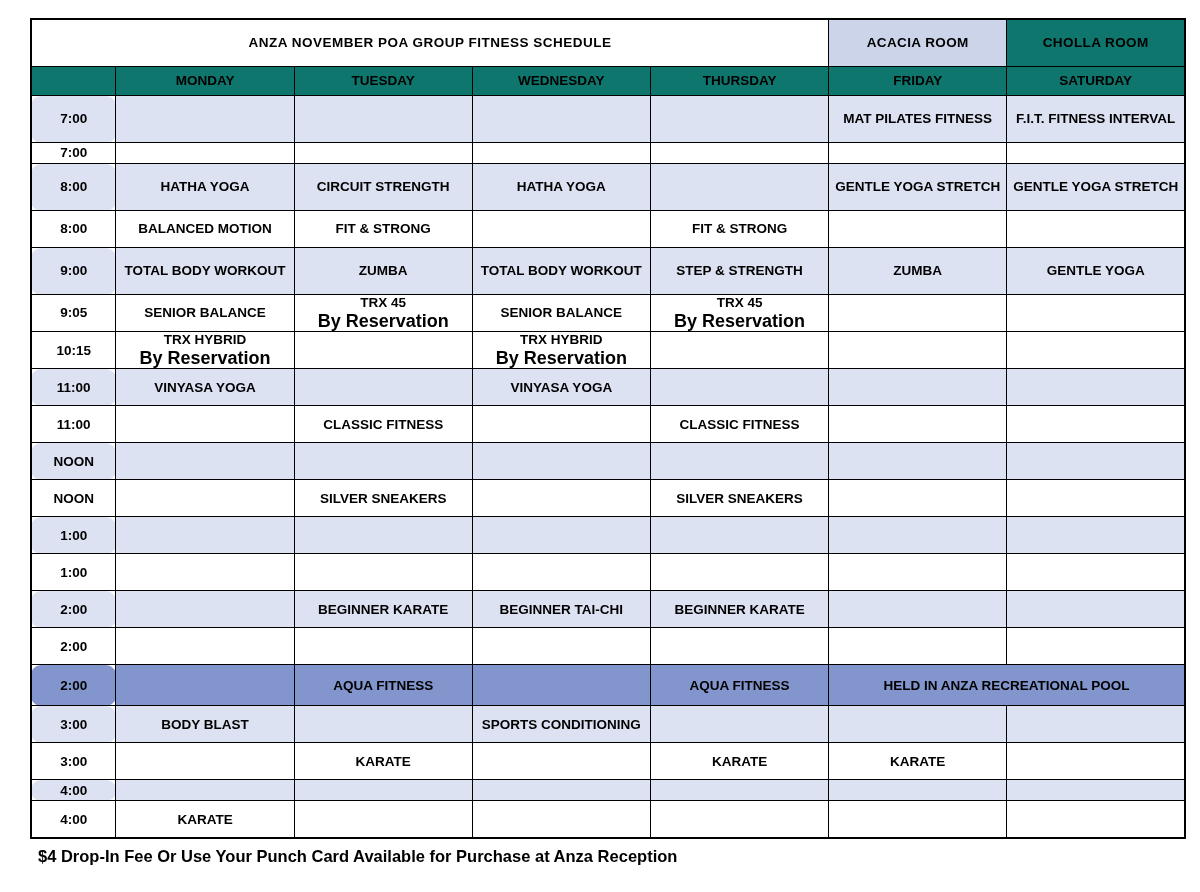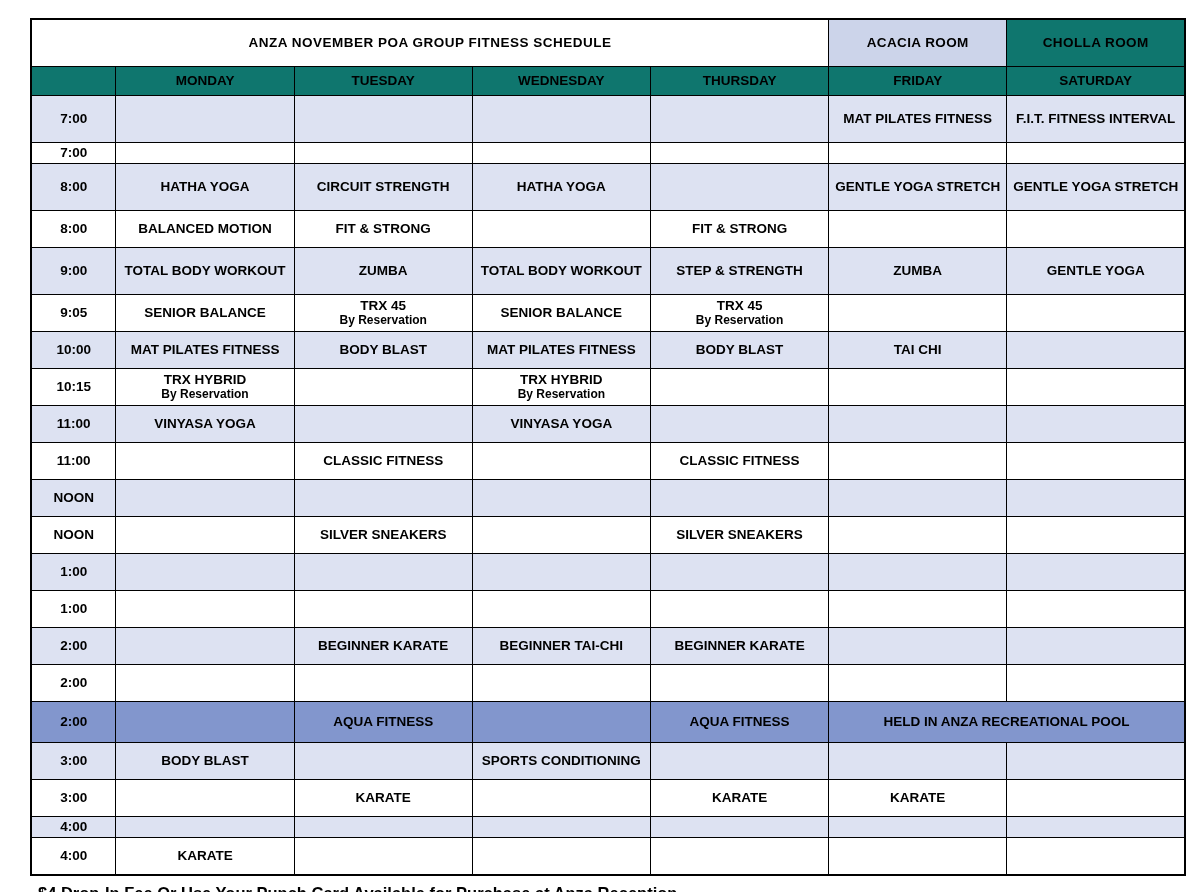--- a/index.html
+++ b/index.html
@@ -84,6 +84,7 @@
     font-weight: bold;
     font-size: 13.5px;
     background: transparent;
+    border-radius: 10px;
   }
   td.time.shade { background: #dde2f2; }
 

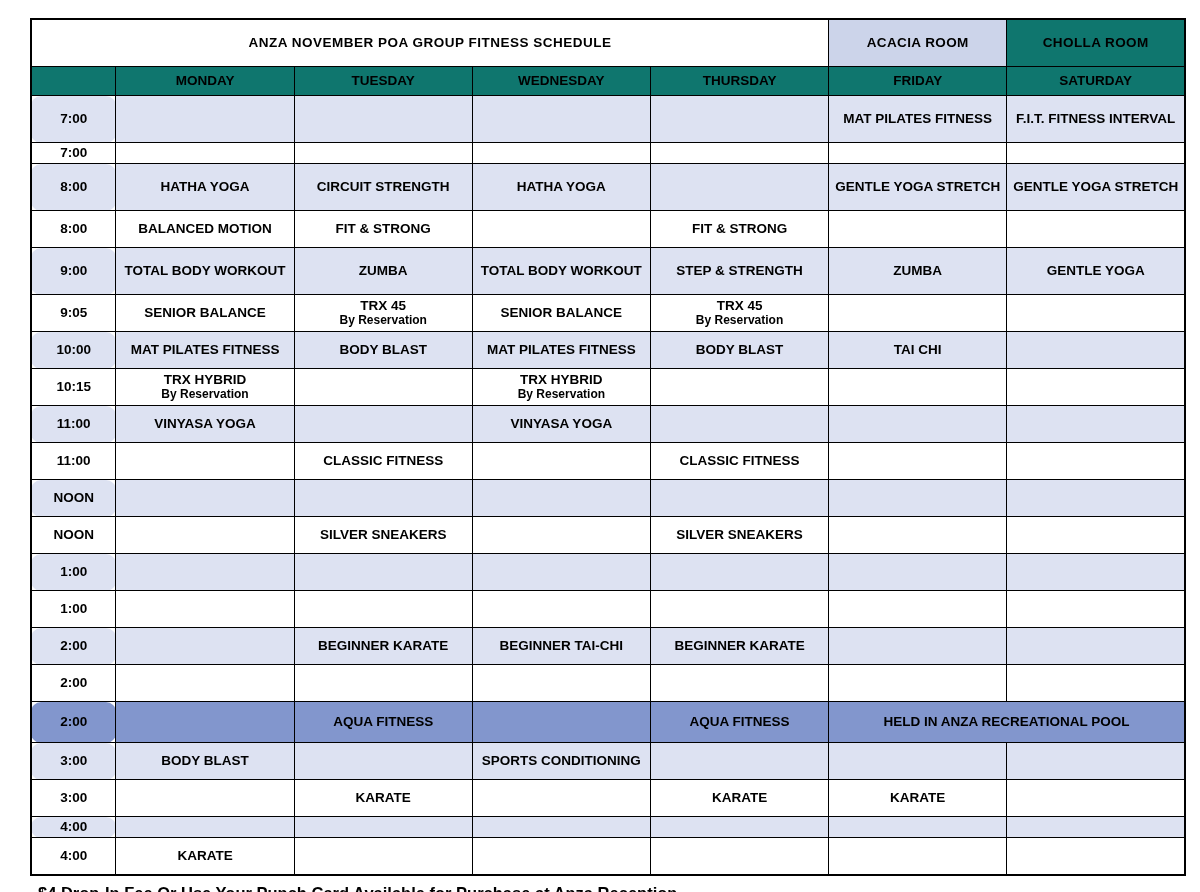--- a/index.html
+++ b/index.html
@@ -94,7 +94,7 @@
   }
   .sub {
     display: block;
-    font-size: 12px;
+    font-size: 18px;
     font-weight: bold;
   }
 

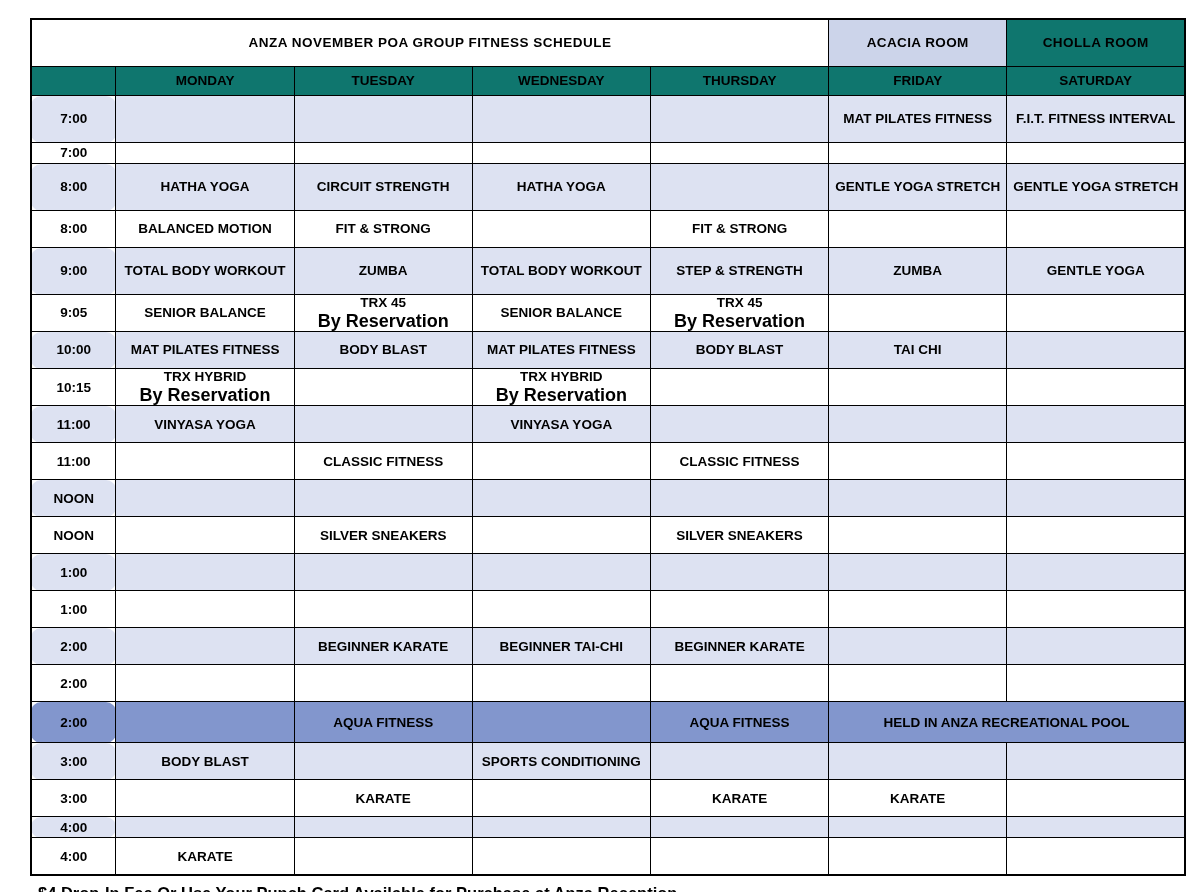--- a/index.html
+++ b/index.html
@@ -200,15 +200,6 @@
           <td class=""></td>
         </tr>
         <tr class="r-med">
-          <td class="time shade">10:00</td>
-          <td class="shade">MAT PILATES FITNESS</td>
-          <td class="shade">BODY BLAST</td>
-          <td class="shade">MAT PILATES FITNESS</td>
-          <td class="shade">BODY BLAST</td>
-          <td class="shade">TAI CHI</td>
-          <td class="shade"></td>
-        </tr>
-        <tr class="r-med">
           <td class="time">10:15</td>
           <td class="two-line"><span>TRX HYBRID</span><span class="sub">By Reservation</span></td>
           <td class=""></td>

